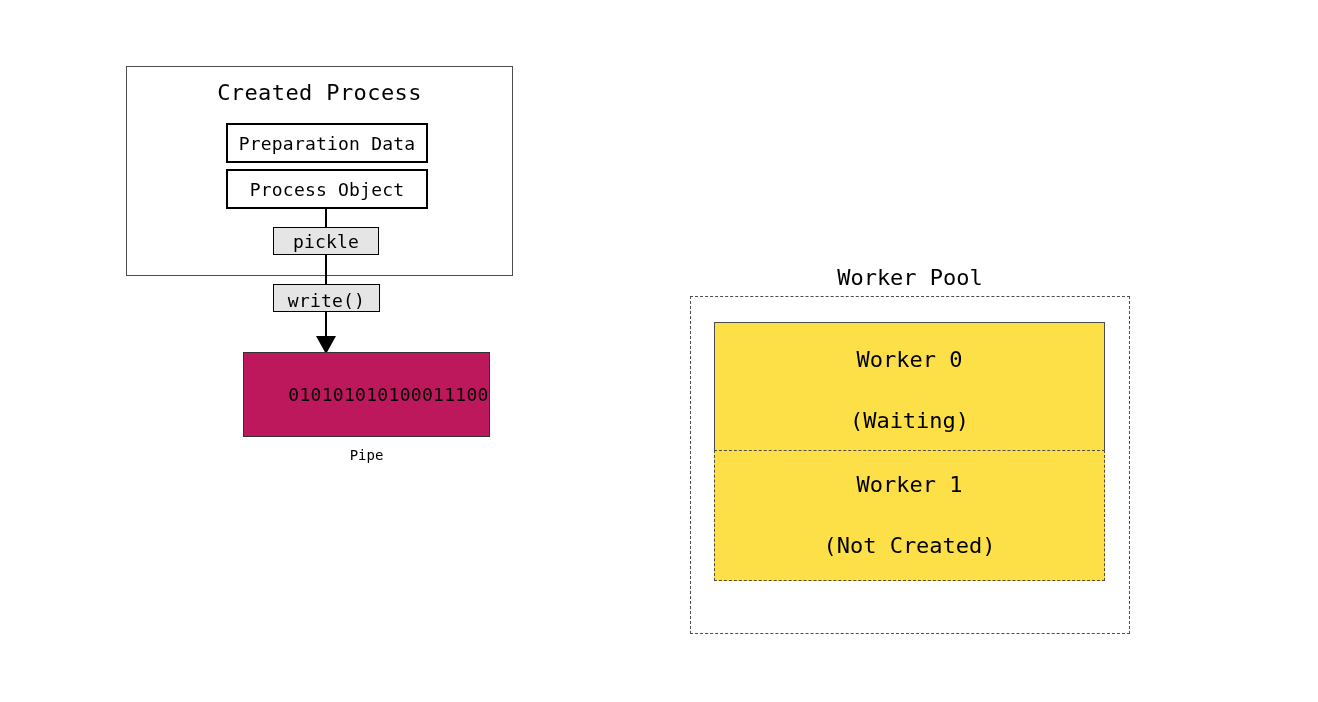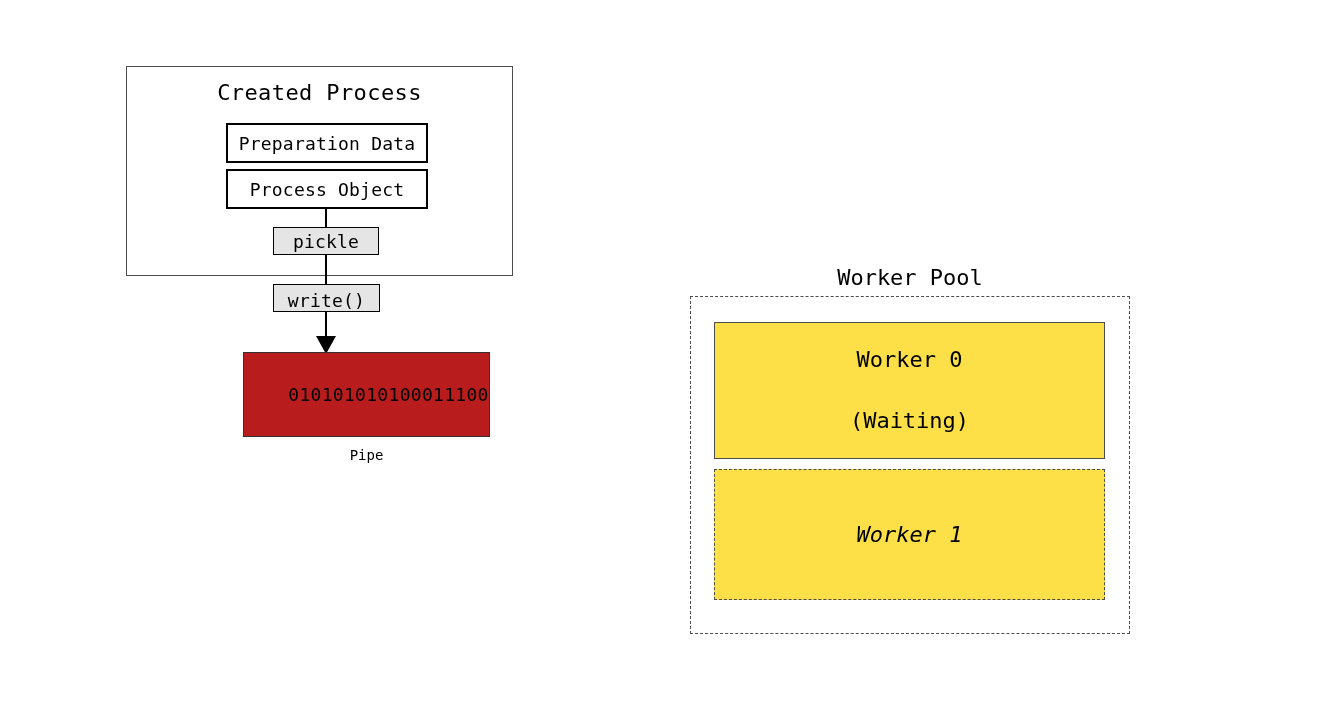--- a/index.html
+++ b/index.html
@@ -104,7 +104,7 @@
     width: 247px;
     height: 85px;
     border: 1.6px solid #333333;
-    background: #b91c1c;
+    background: #be185d;
     display: flex;
     align-items: center;
     justify-content: center;

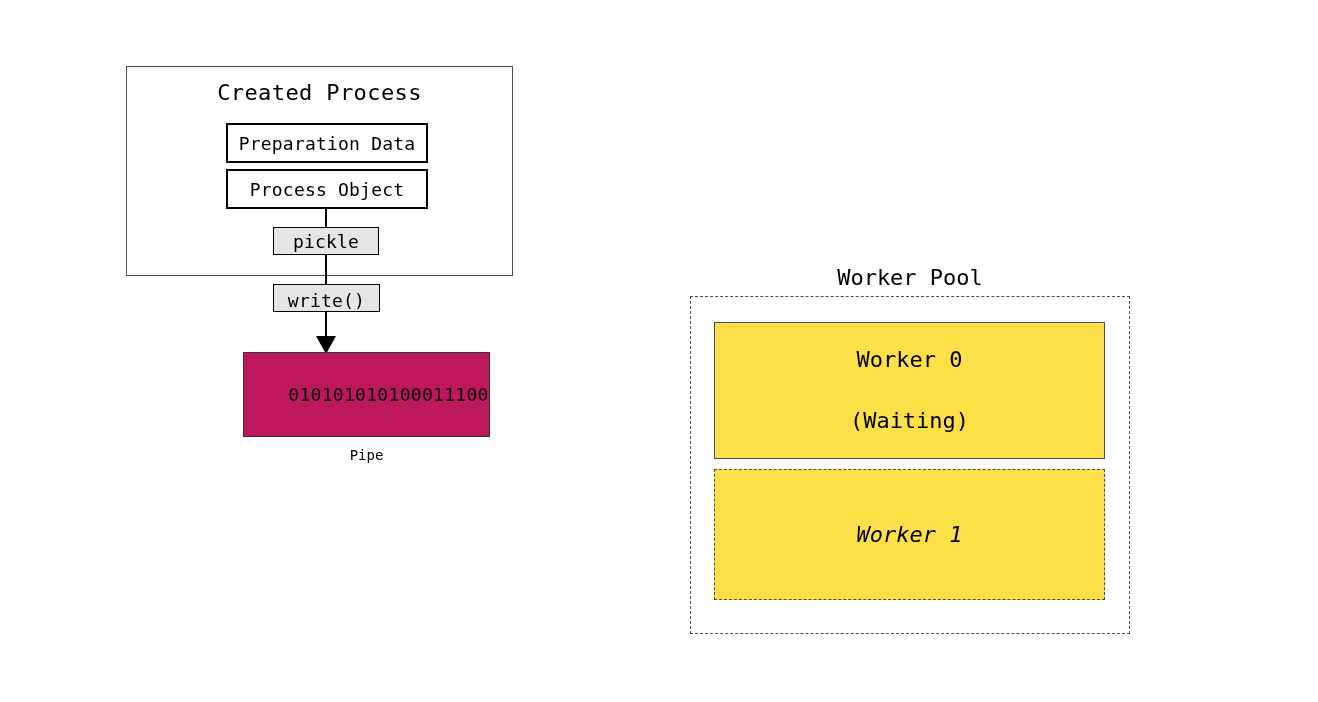--- a/index.html
+++ b/index.html
@@ -163,11 +163,10 @@
   }
   .worker-1 {
     left: 714px;
-    top: 469px;
+    top: 450px;
     width: 391px;
     height: 131px;
     border: 1.6px dashed #4d4d4d;
-    font-style: italic;
   }
   .worker-name {
     font-size: 22px;

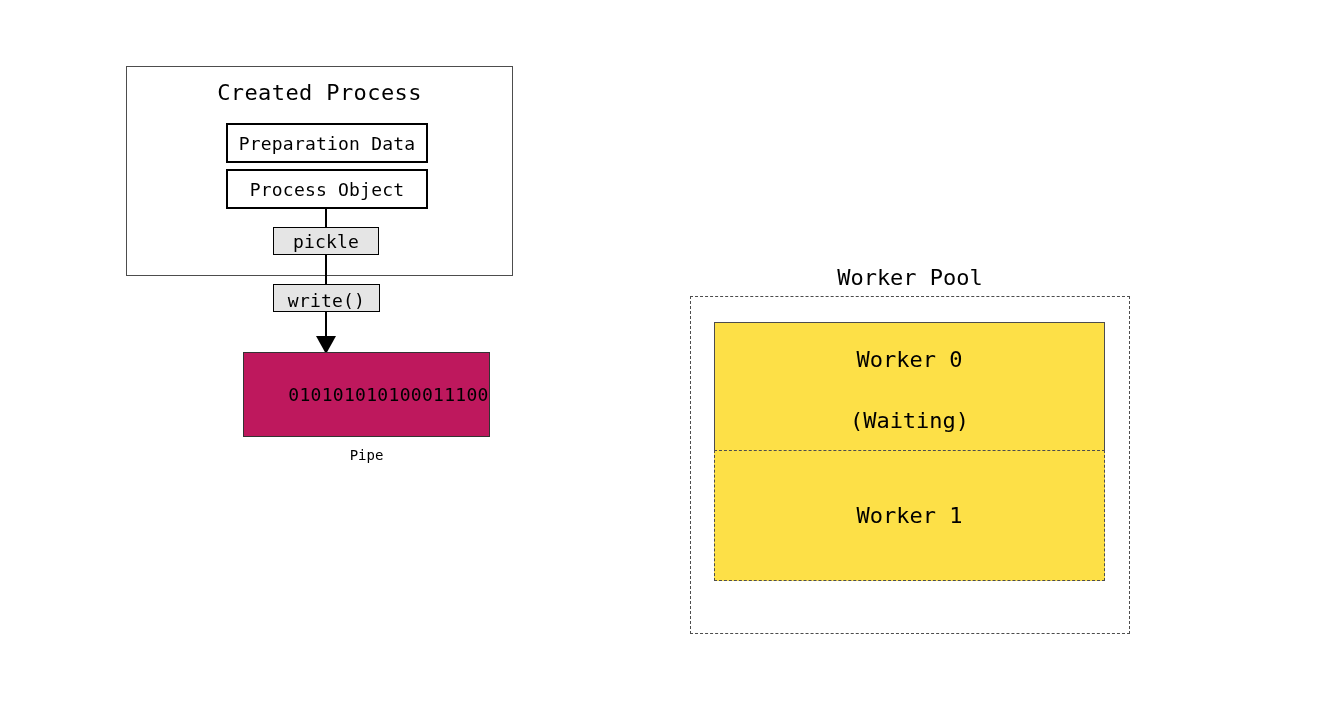--- a/index.html
+++ b/index.html
@@ -226,6 +226,7 @@
 
   <div class="abs worker-box worker-1">
     <span class="worker-name">Worker 1</span>
+    <span class="worker-state">(Not Created)</span>
   </div>
 
 </div>

